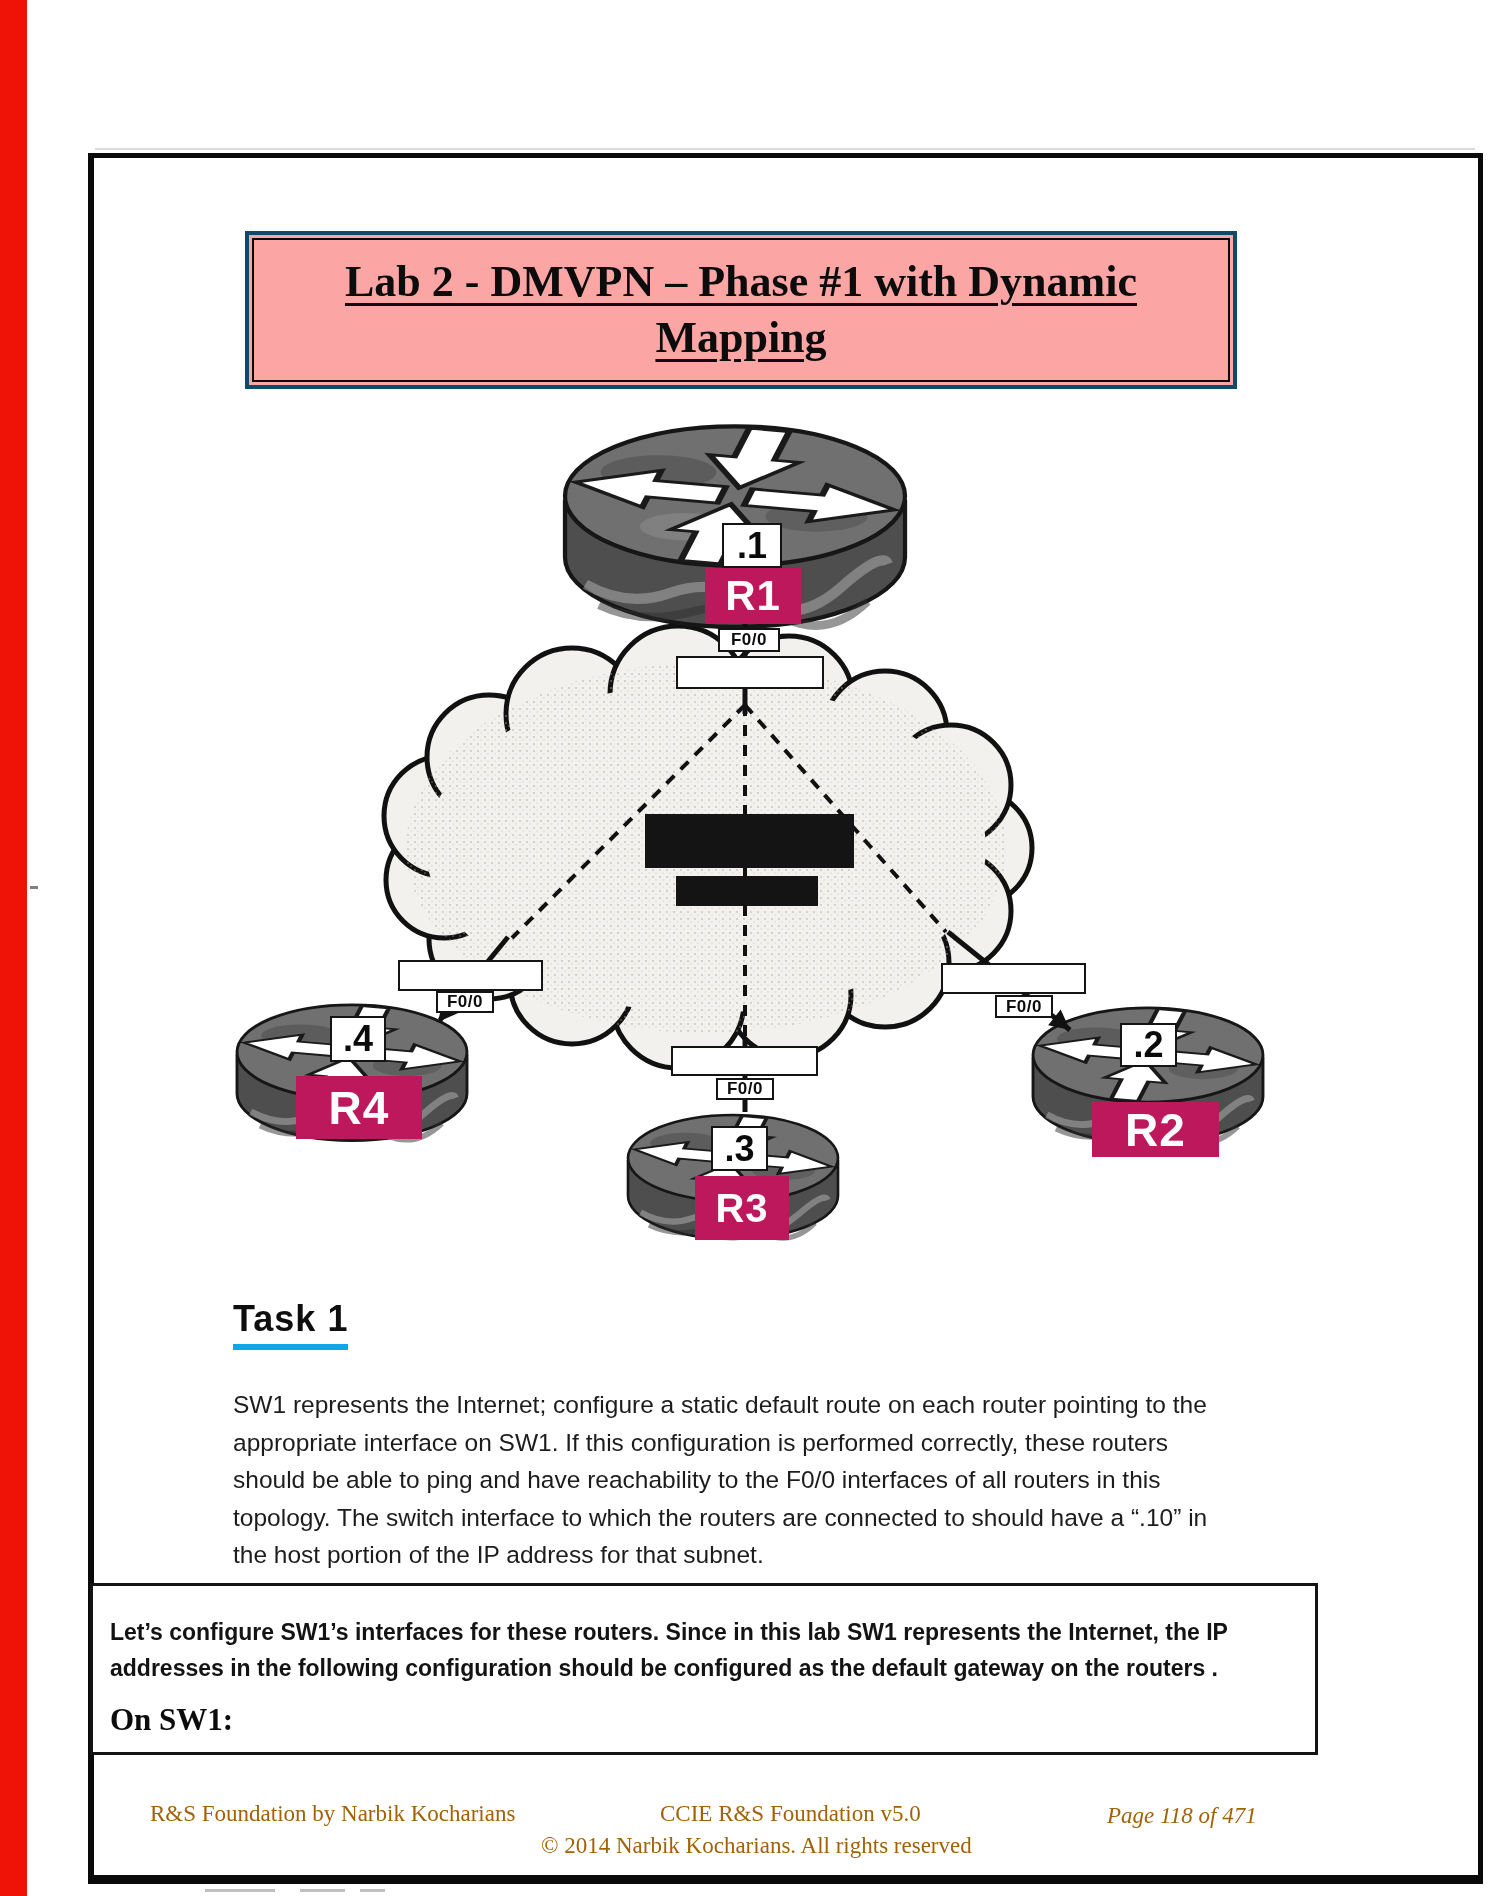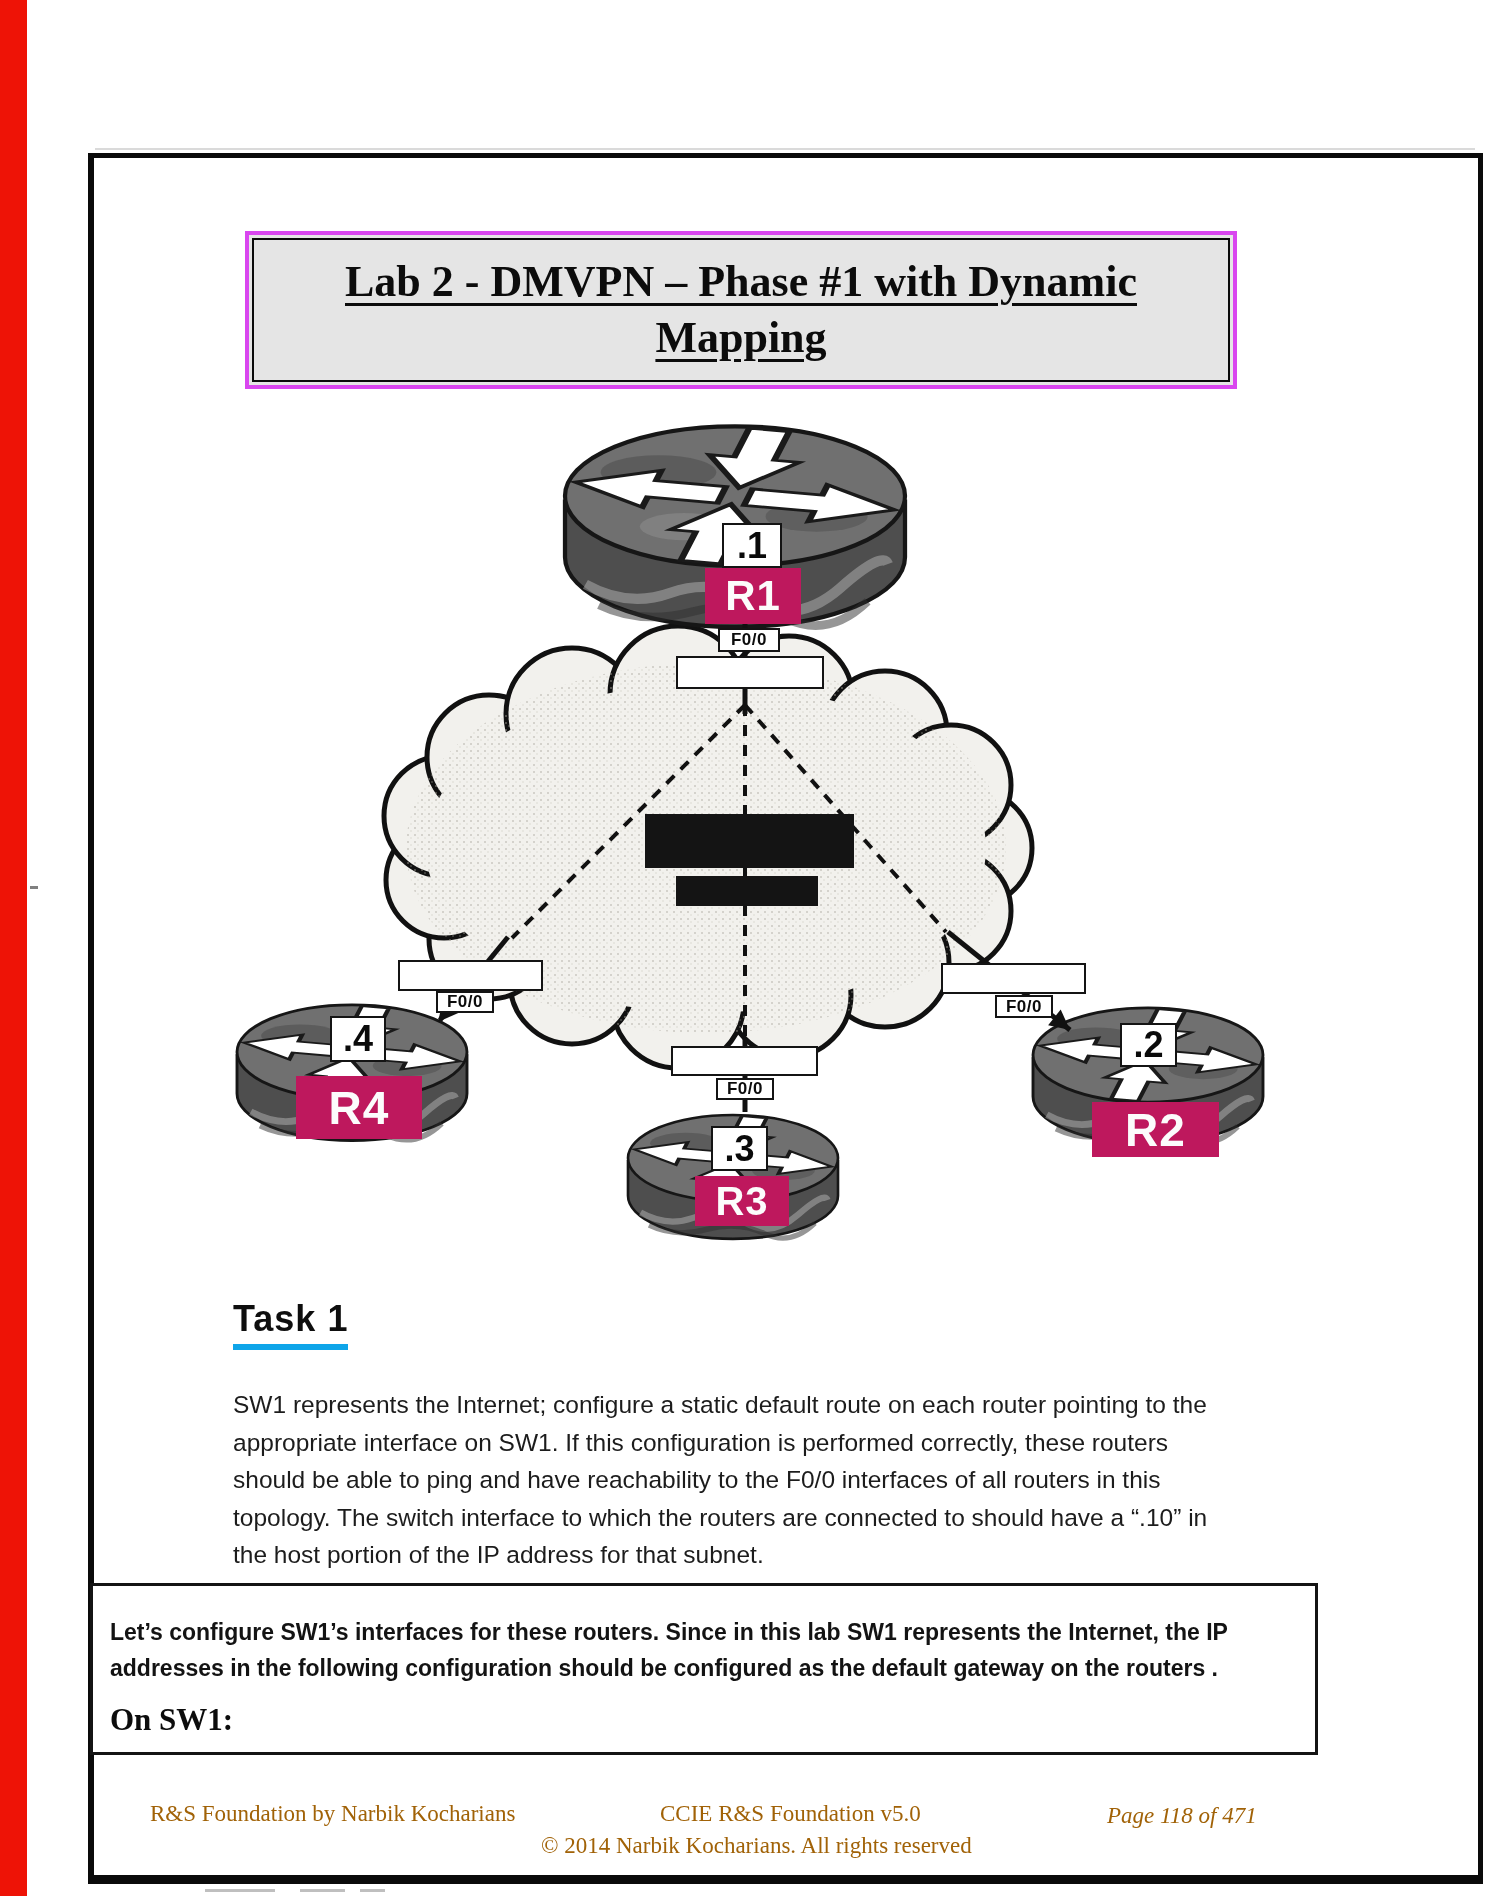--- a/index.html
+++ b/index.html
@@ -24,7 +24,7 @@
 
   
   .title-box{left:245px;top:231px;width:992px;height:158px;box-sizing:border-box;
-             border:4px solid #d946ef;background:#e5e5e5;}
+             border:4px solid #0c4a6e;background:#fca5a5;}
   .title-inner{position:absolute;inset:3px;border:2px solid #0a0a0a;
                display:flex;flex-direction:column;align-items:center;justify-content:center;}
   .title-line{font-family:"Liberation Serif",serif;font-weight:bold;font-size:44px;

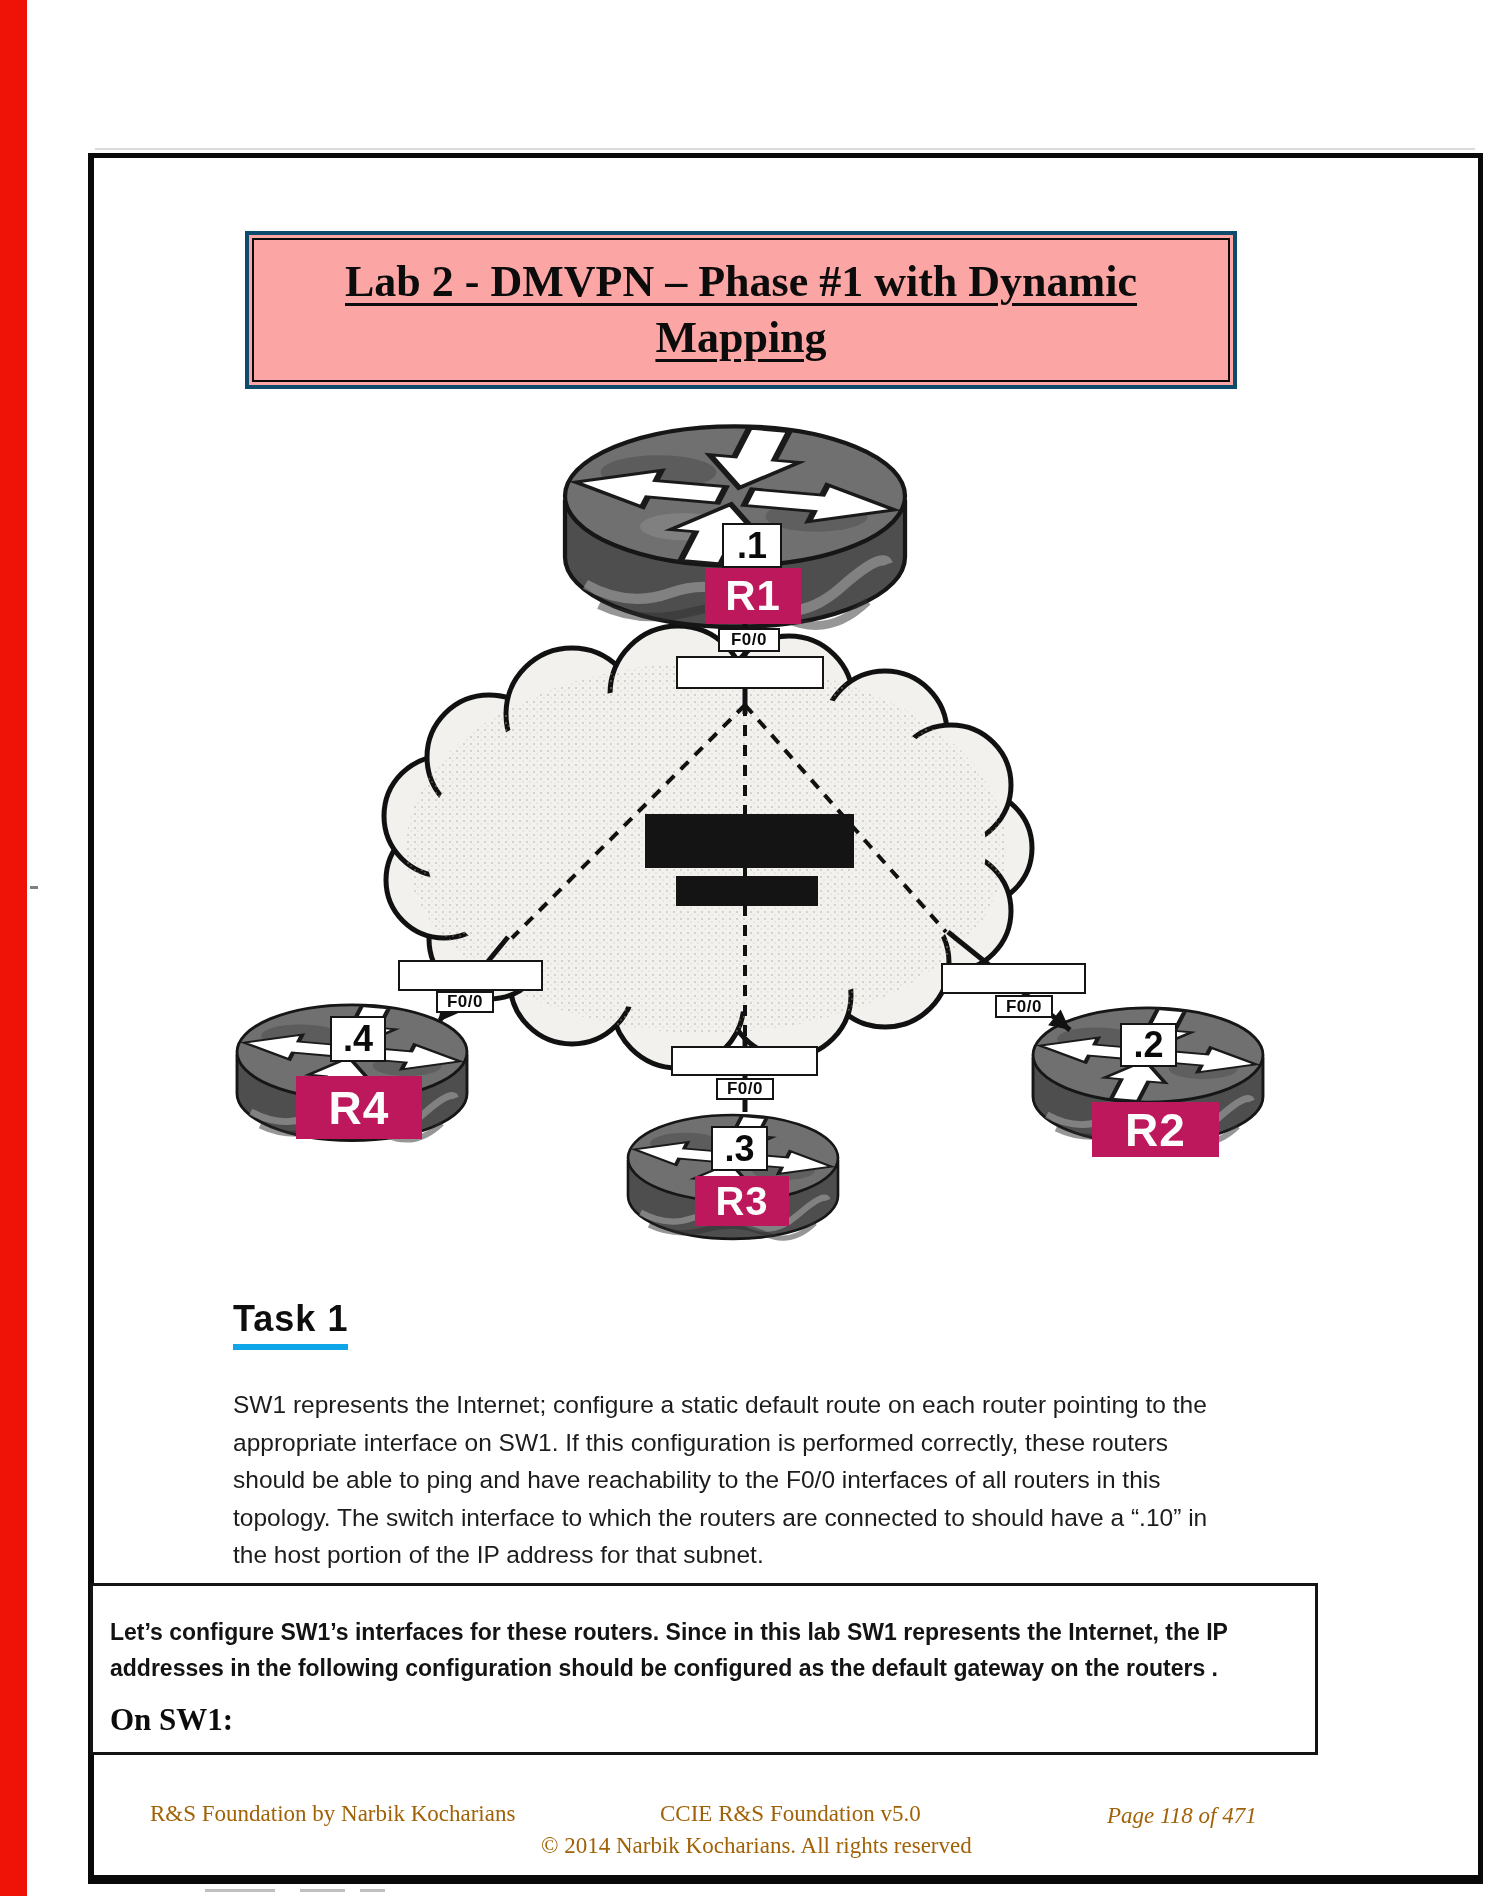--- a/index.html
+++ b/index.html
@@ -212,7 +212,7 @@
   <div class="abs subnet-box" style="left:671px;top:1046px;width:147px;height:30px;"></div>
   <div class="abs if-box" style="left:716px;top:1078px;width:58px;height:22px;">F0/0</div>
   <div class="abs ip-box" style="left:711px;top:1126px;width:57px;height:45px;">.3</div>
-  <div class="abs name-box" style="left:695px;top:1176px;width:94px;height:50px;font-size:40px;">R3</div>
+  <div class="abs name-box" style="left:695px;top:1176px;width:94px;height:64px;font-size:40px;">R3</div>
 
   <div class="abs subnet-box" style="left:941px;top:963px;width:145px;height:31px;"></div>
   <div class="abs if-box" style="left:995px;top:995px;width:58px;height:23px;">F0/0</div>

